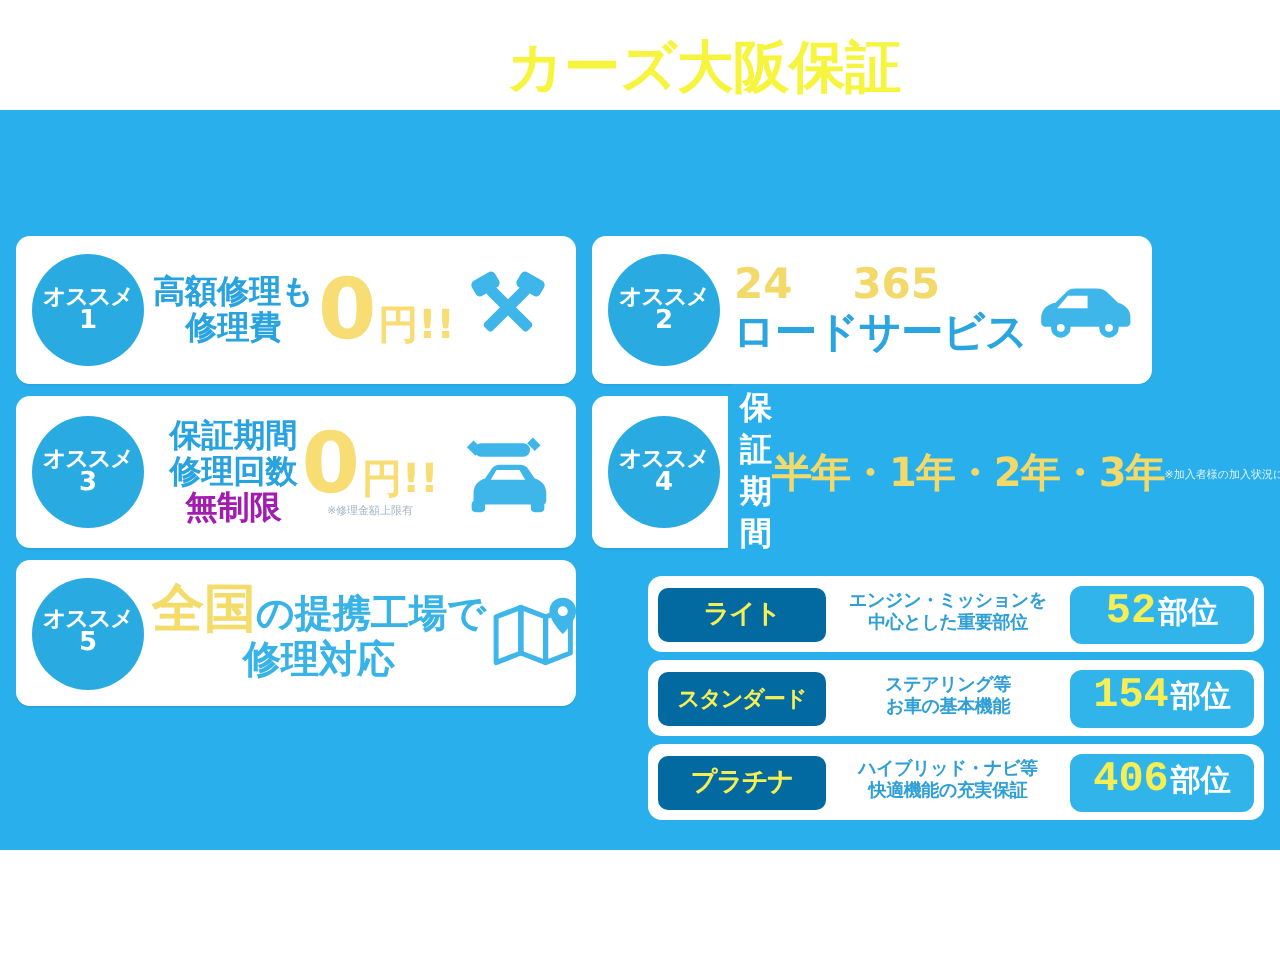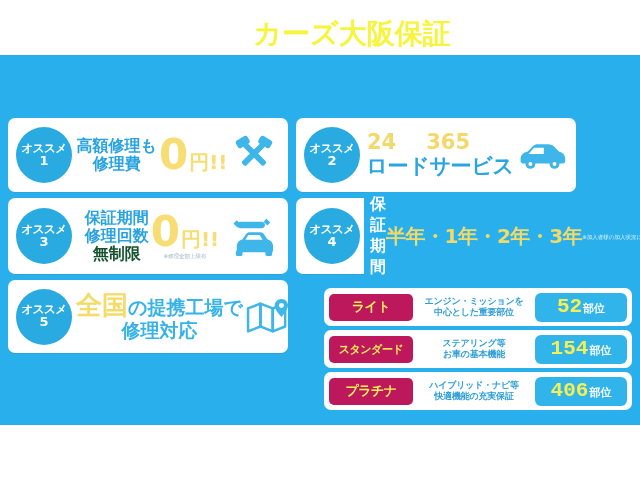--- a/index.html
+++ b/index.html
@@ -60,7 +60,7 @@
 
   .txtblock { display:flex; flex-direction:column; align-items:center; line-height:1.12; }
   .t-blue   { color:#29a3e0; font-weight:bold; font-size:16px; white-space:nowrap; }
-  .t-yellow { color:#14532d; font-weight:bold; font-size:16px; white-space:nowrap; }
+  .t-yellow { color:#a21caf; font-weight:bold; font-size:16px; white-space:nowrap; }
   .t-big-yellow {
     color:#f7dd73; font-weight:bold; font-size:42px; line-height:0.95;
     display:flex; align-items:baseline;

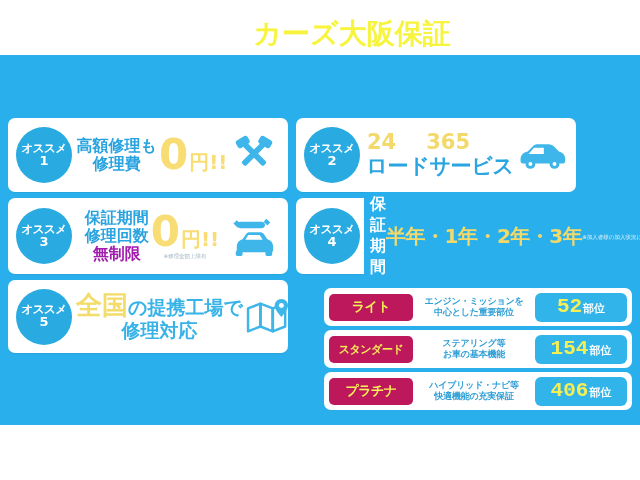--- a/index.html
+++ b/index.html
@@ -91,7 +91,7 @@
   }
   .plan-pill {
     flex:0 0 auto; width:84px; height:27px; border-radius:5px;
-    background:#be185d; color:#f5ef55; font-weight:bold;
+    background:#0369a1; color:#f5ef55; font-weight:bold;
     display:flex; align-items:center; justify-content:center;
     font-size:13px; letter-spacing:-0.5px;
   }

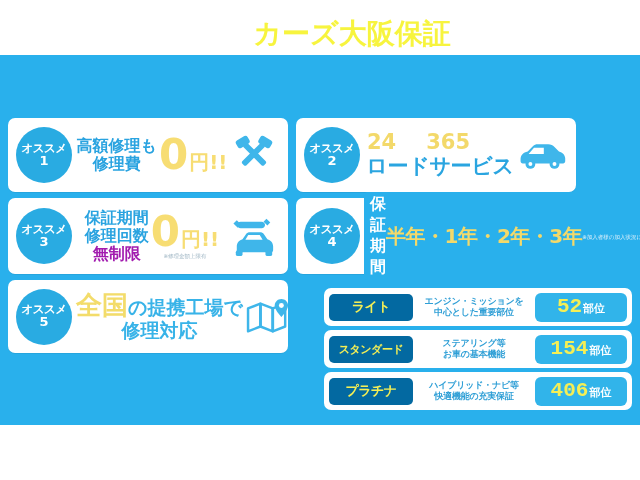--- a/index.html
+++ b/index.html
@@ -106,7 +106,7 @@
     gap:1px; padding-top:3px;font-family:Liberation Mono, monospace;
   }
   .plan-num { color:#f5ef55; font-weight:bold; font-size:21px; line-height:1; }
-  .plan-unit { color:#ffffff; font-weight:bold; font-size:11px; line-height:1; }
+  .plan-unit { color:#ffffff; font-weight:bold; font-size:15px; line-height:1; }
 
   svg { display:block; }
 </style>

